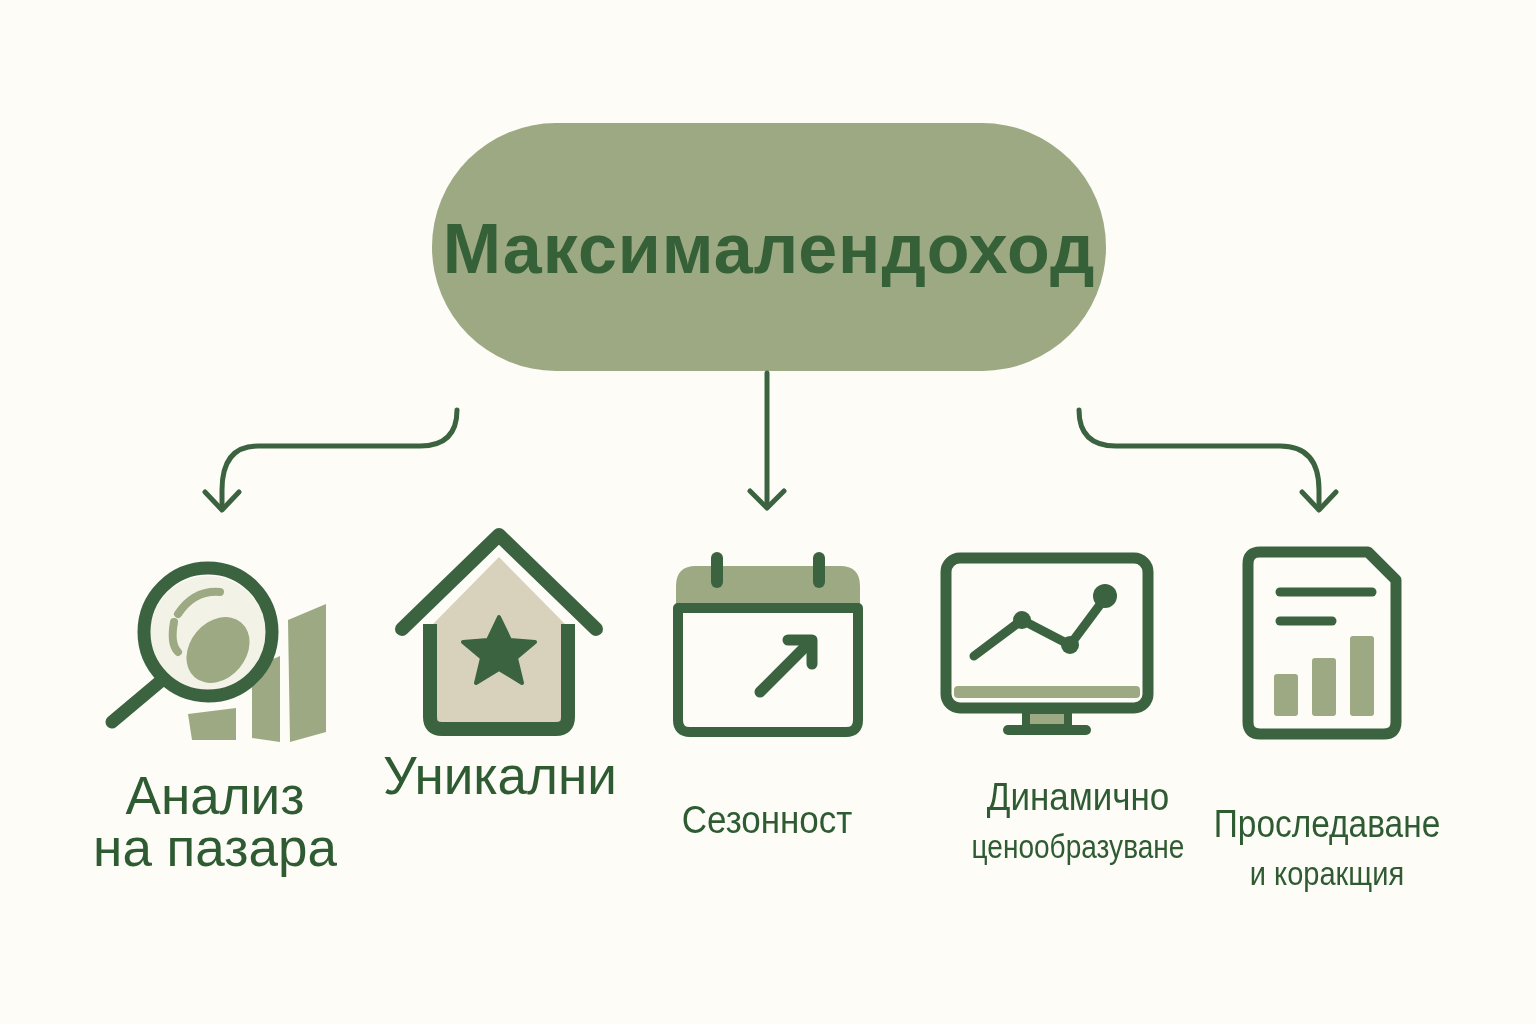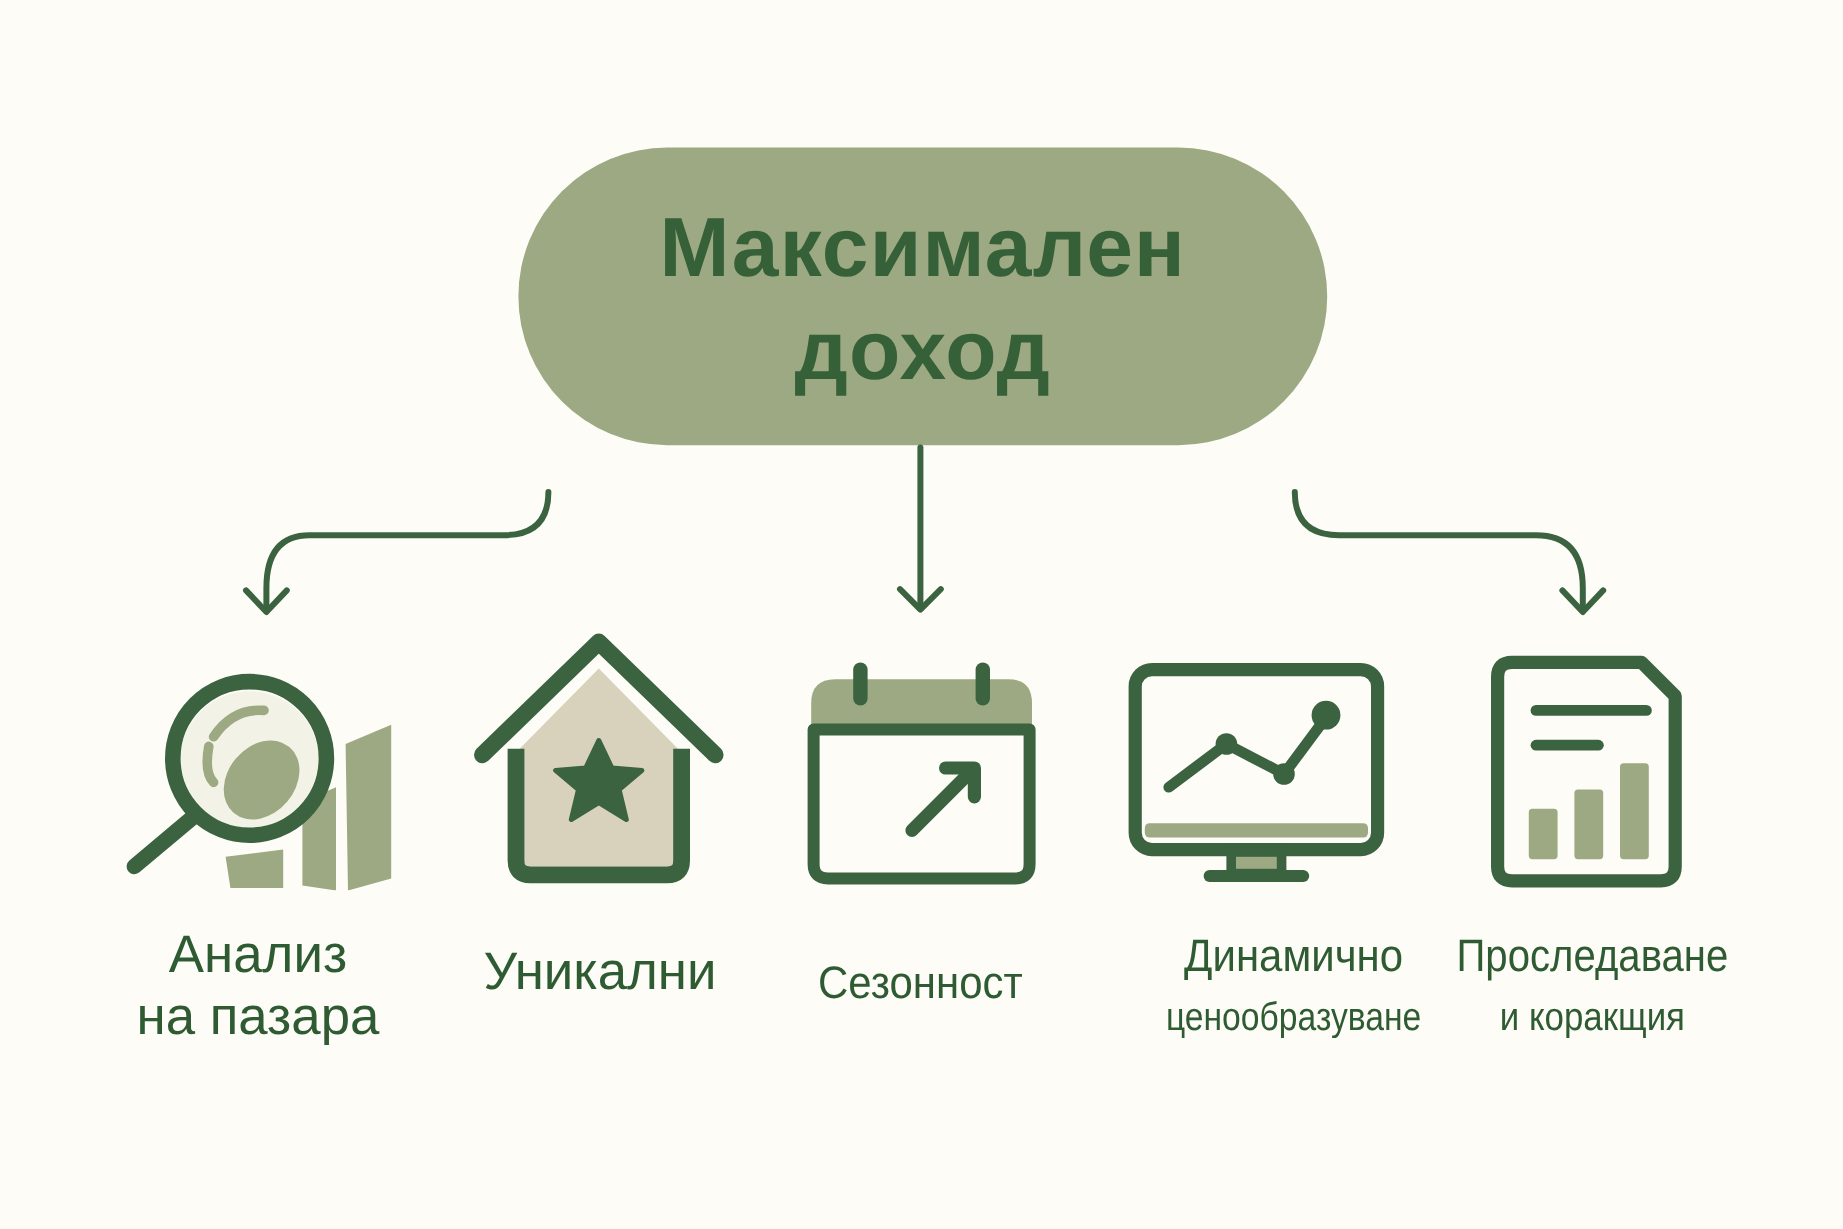--- a/index.html
+++ b/index.html
@@ -28,7 +28,6 @@
       border-radius: 124px;
       background: #9ca982;
       display: flex;
-      flex-direction: column;
       align-items: center;
       justify-content: center;
       box-sizing: border-box;

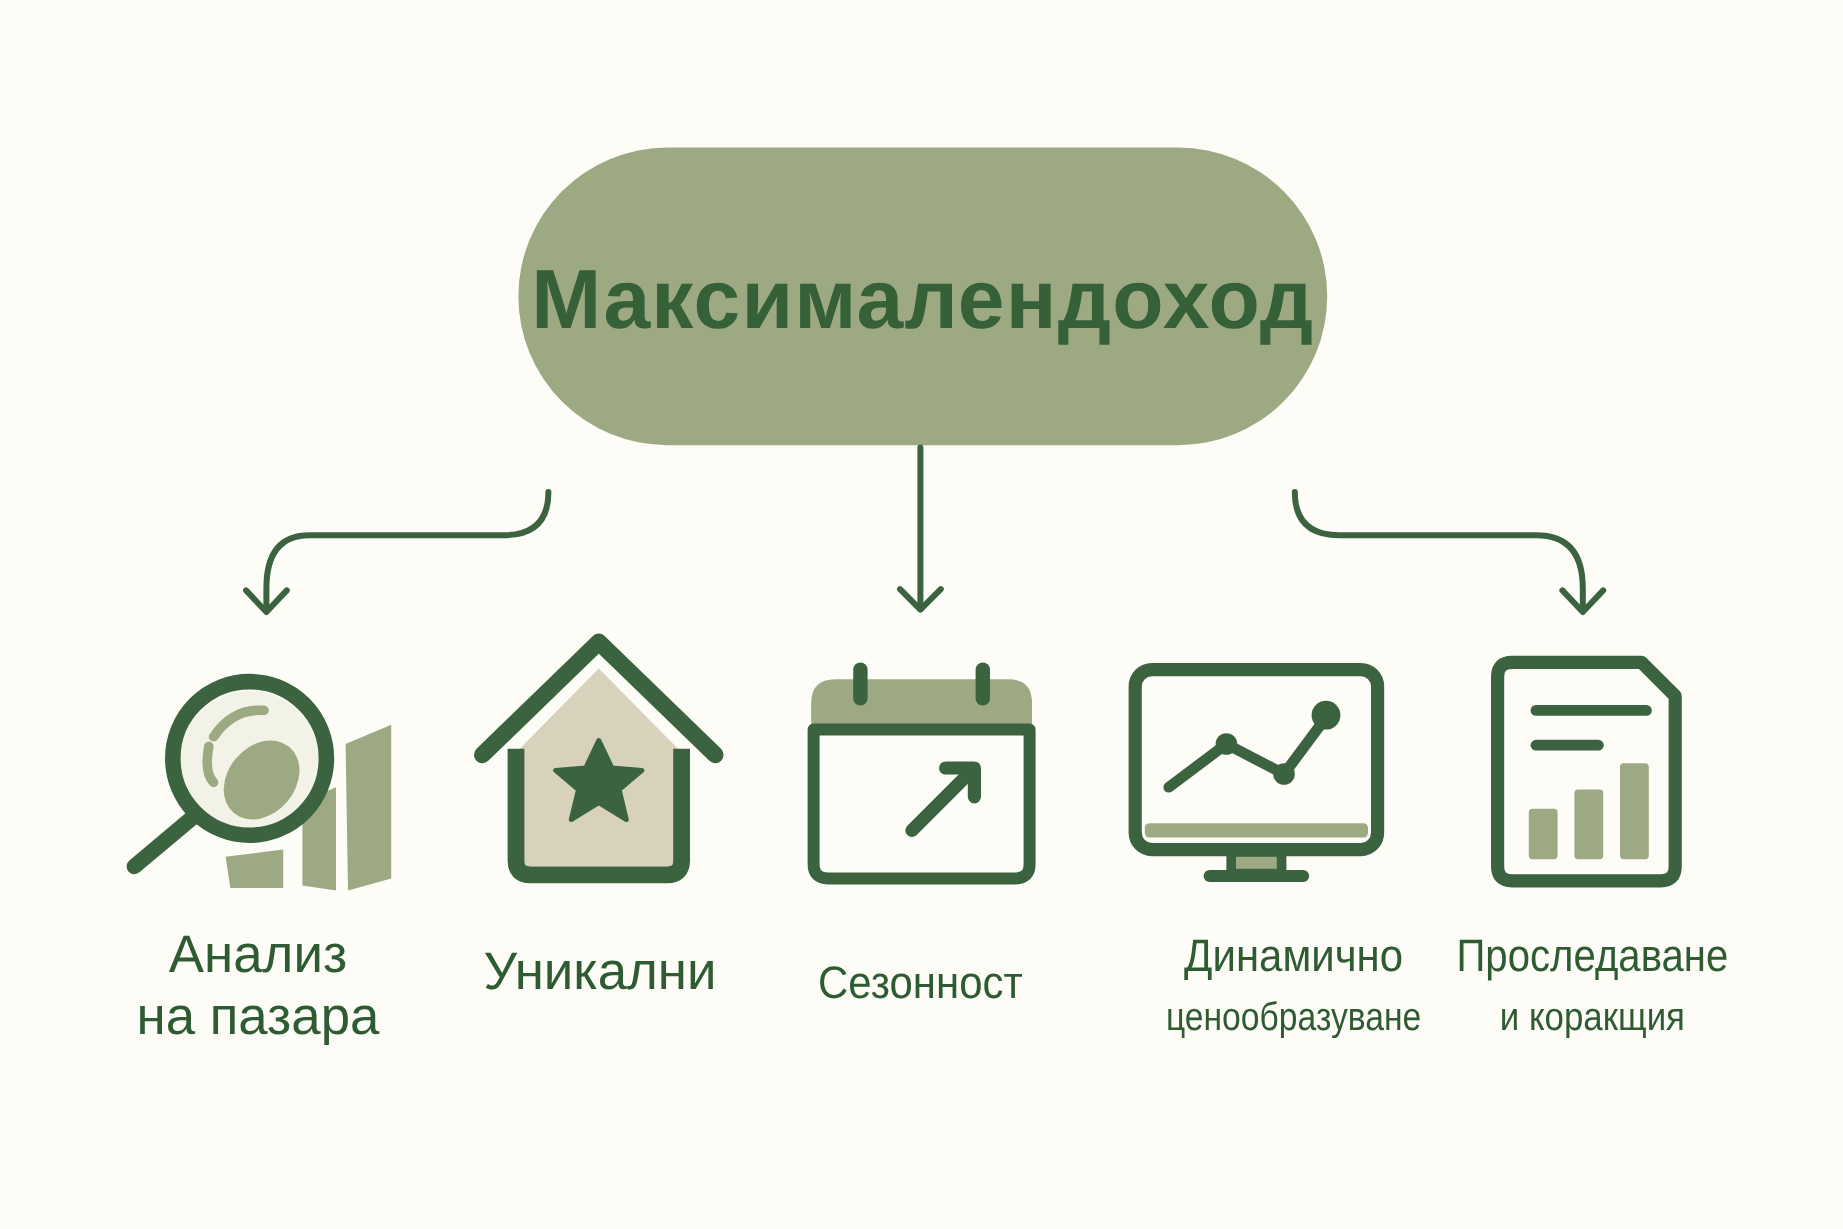--- a/index.html
+++ b/index.html
@@ -58,7 +58,7 @@
     .label .l1, .label .l2 {
       display: block;
     }
-    .lbl-big { font-size: 44px; line-height: 52px; }
+    .lbl-big { font-size: 53px; line-height: 52px; }
     .lbl-cond { font-size: 38px; line-height: 50px; }
     .lbl-small { font-size: 33px; line-height: 50px; }
   </style>

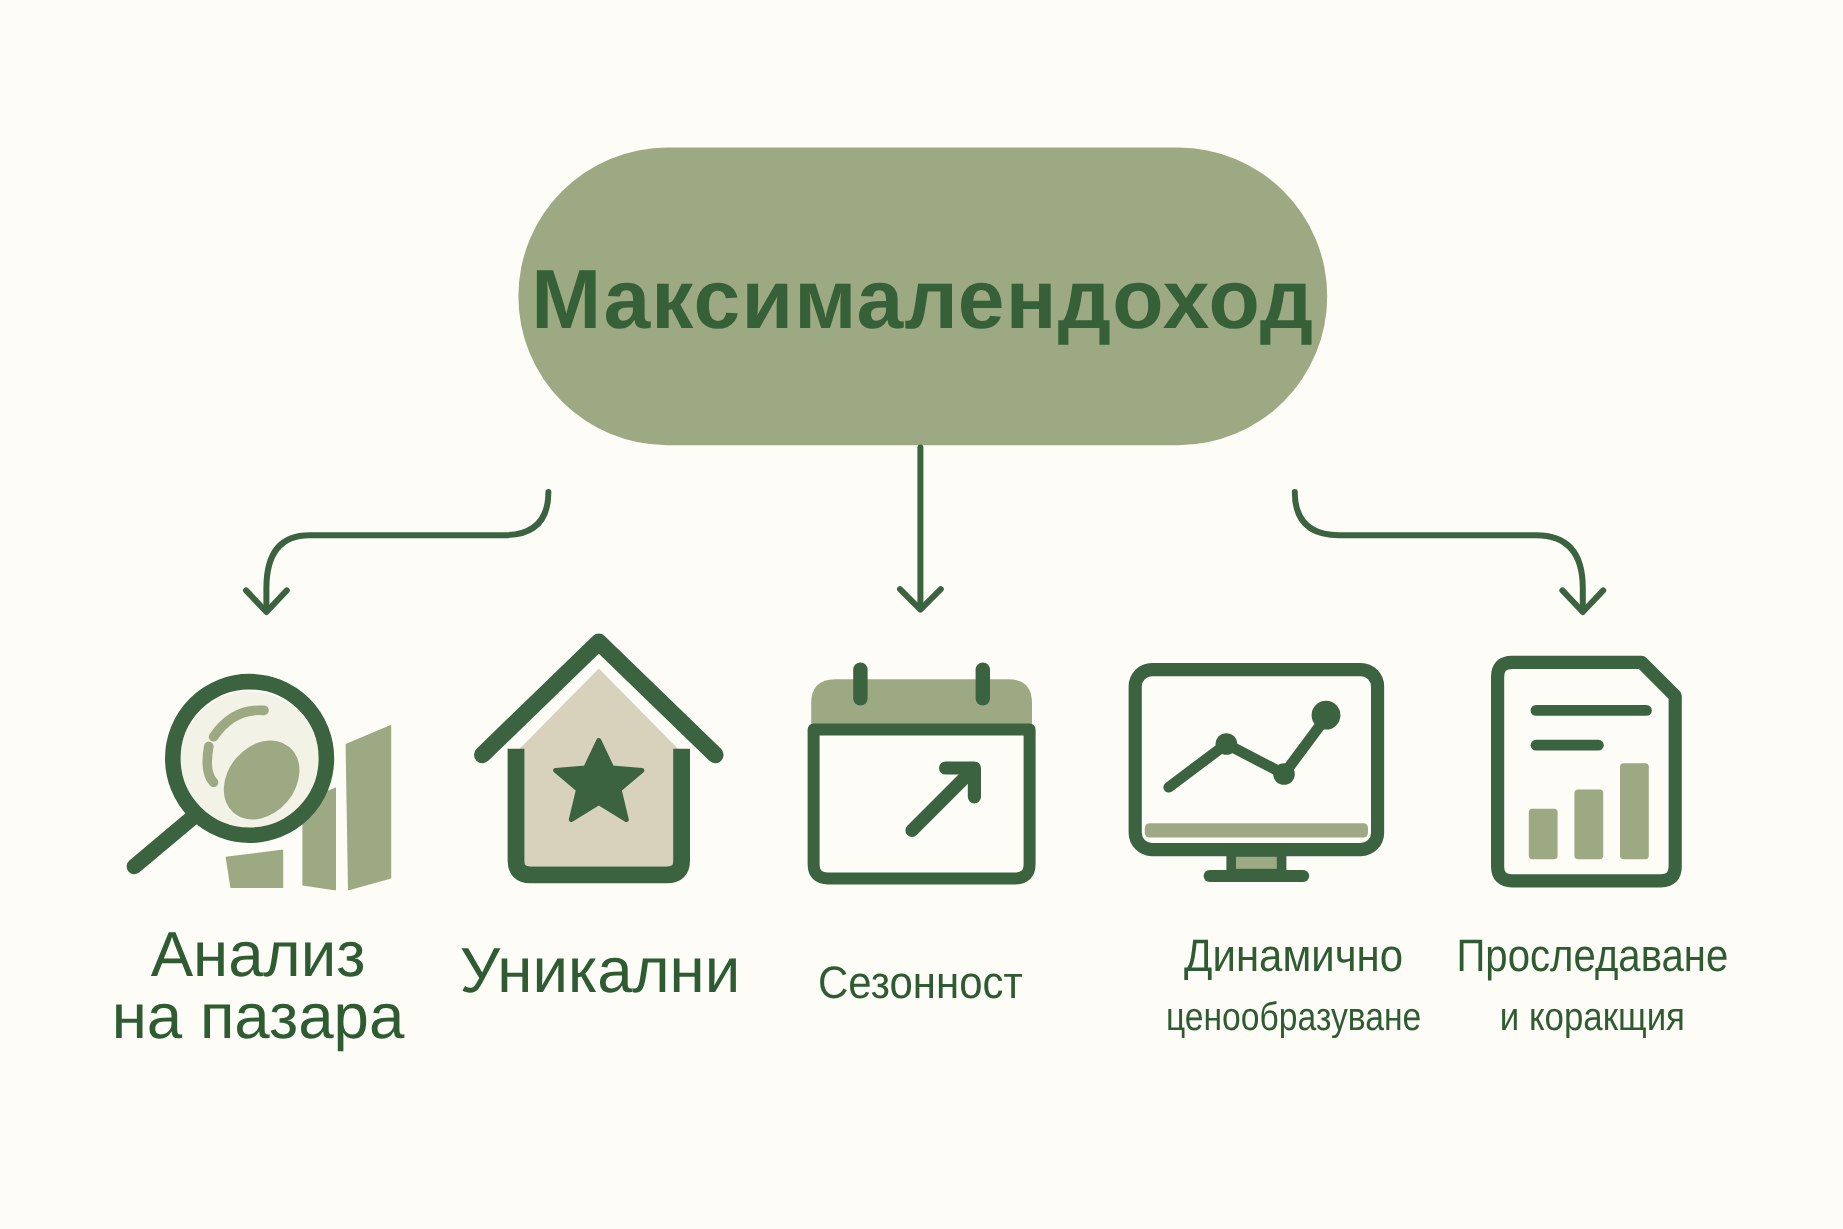--- a/index.html
+++ b/index.html
@@ -143,7 +143,7 @@
     <span class="l2">на пазара</span>
   </div>
 
-  <div class="label lbl-big" style="left:500px;top:784px">
+  <div class="label lbl-big" style="left:500px;top:750px">
     <span class="l1">Уникални</span>
   </div>
 

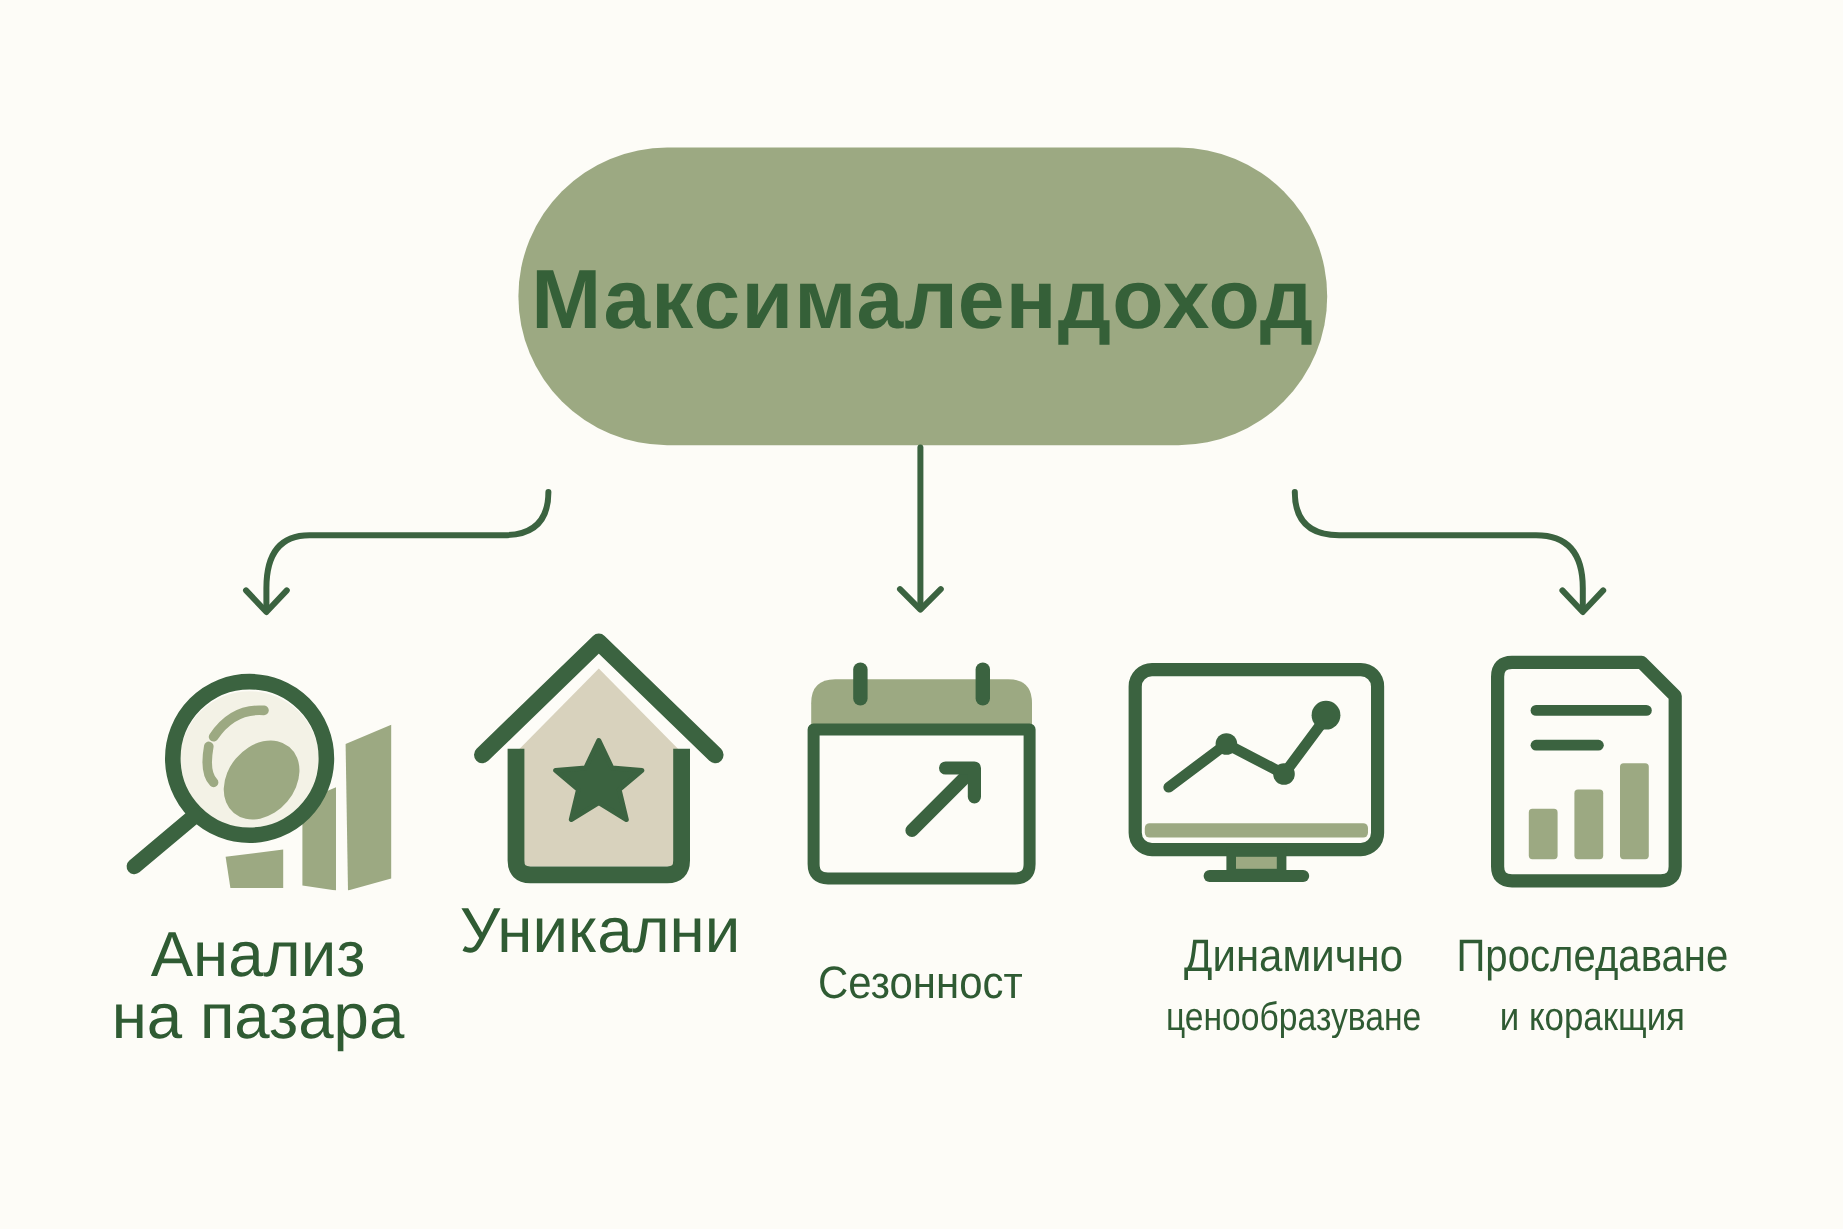--- a/index.html
+++ b/index.html
@@ -156,7 +156,7 @@
     <span class="l2 lbl-small" style="transform:scaleX(0.85)">ценообразуване</span>
   </div>
 
-  <div class="label" style="left:1327px;top:772px">
+  <div class="label" style="left:1327px;top:799px">
     <span class="l1 lbl-cond" style="transform:scaleX(0.88)">Проследаване</span>
     <span class="l2 lbl-small" style="transform:scaleX(0.88)">и коракщия</span>
   </div>

